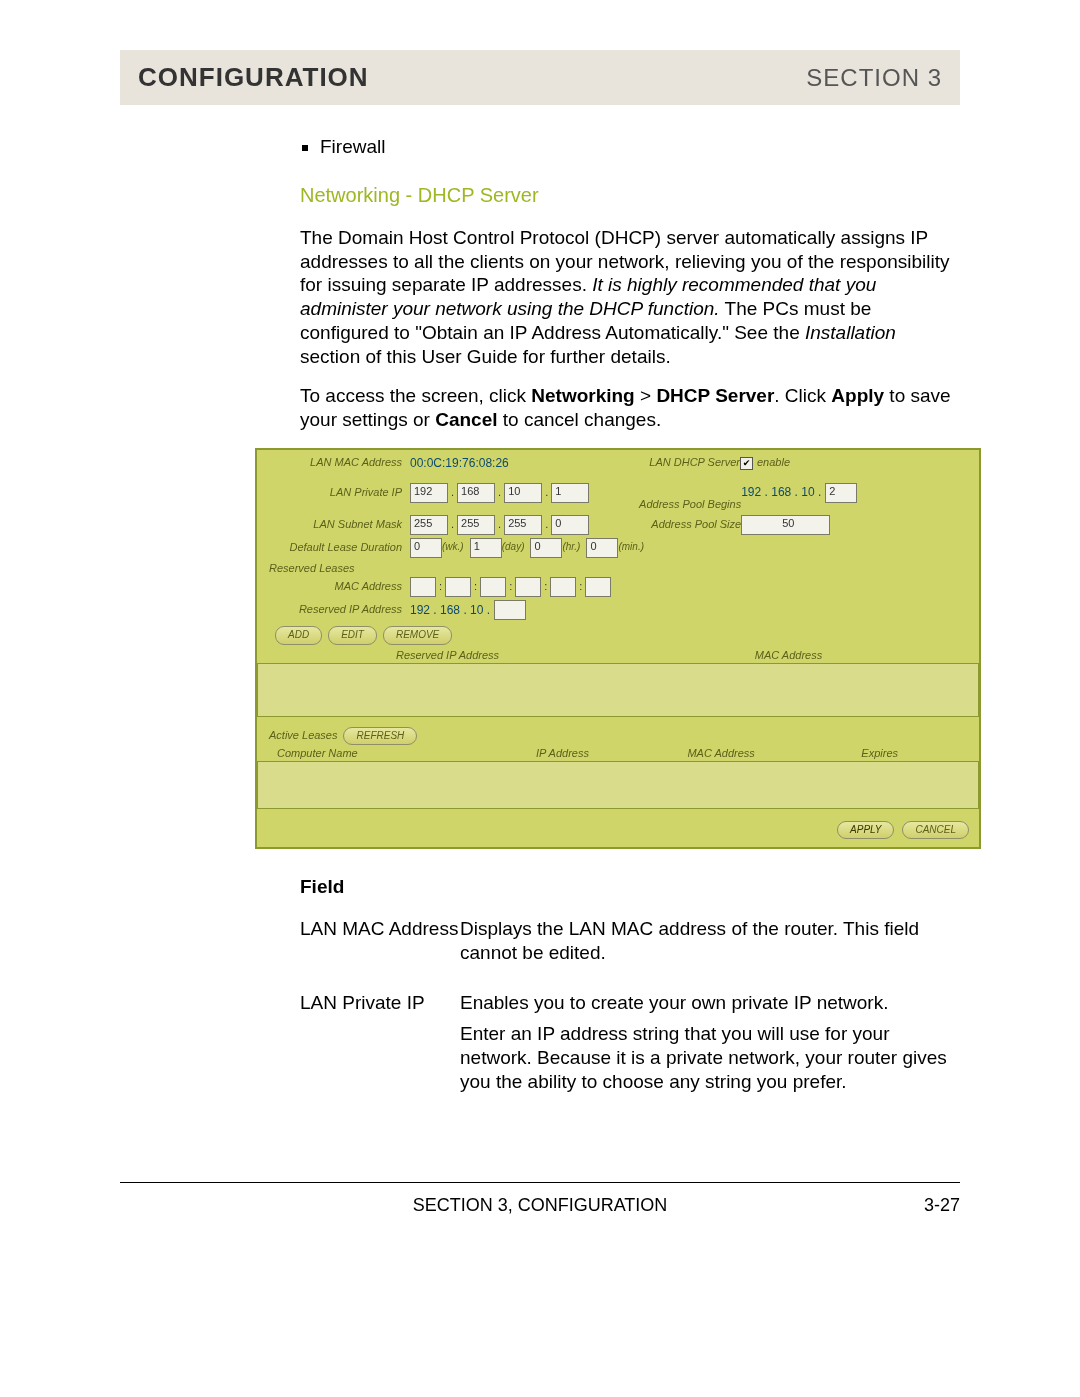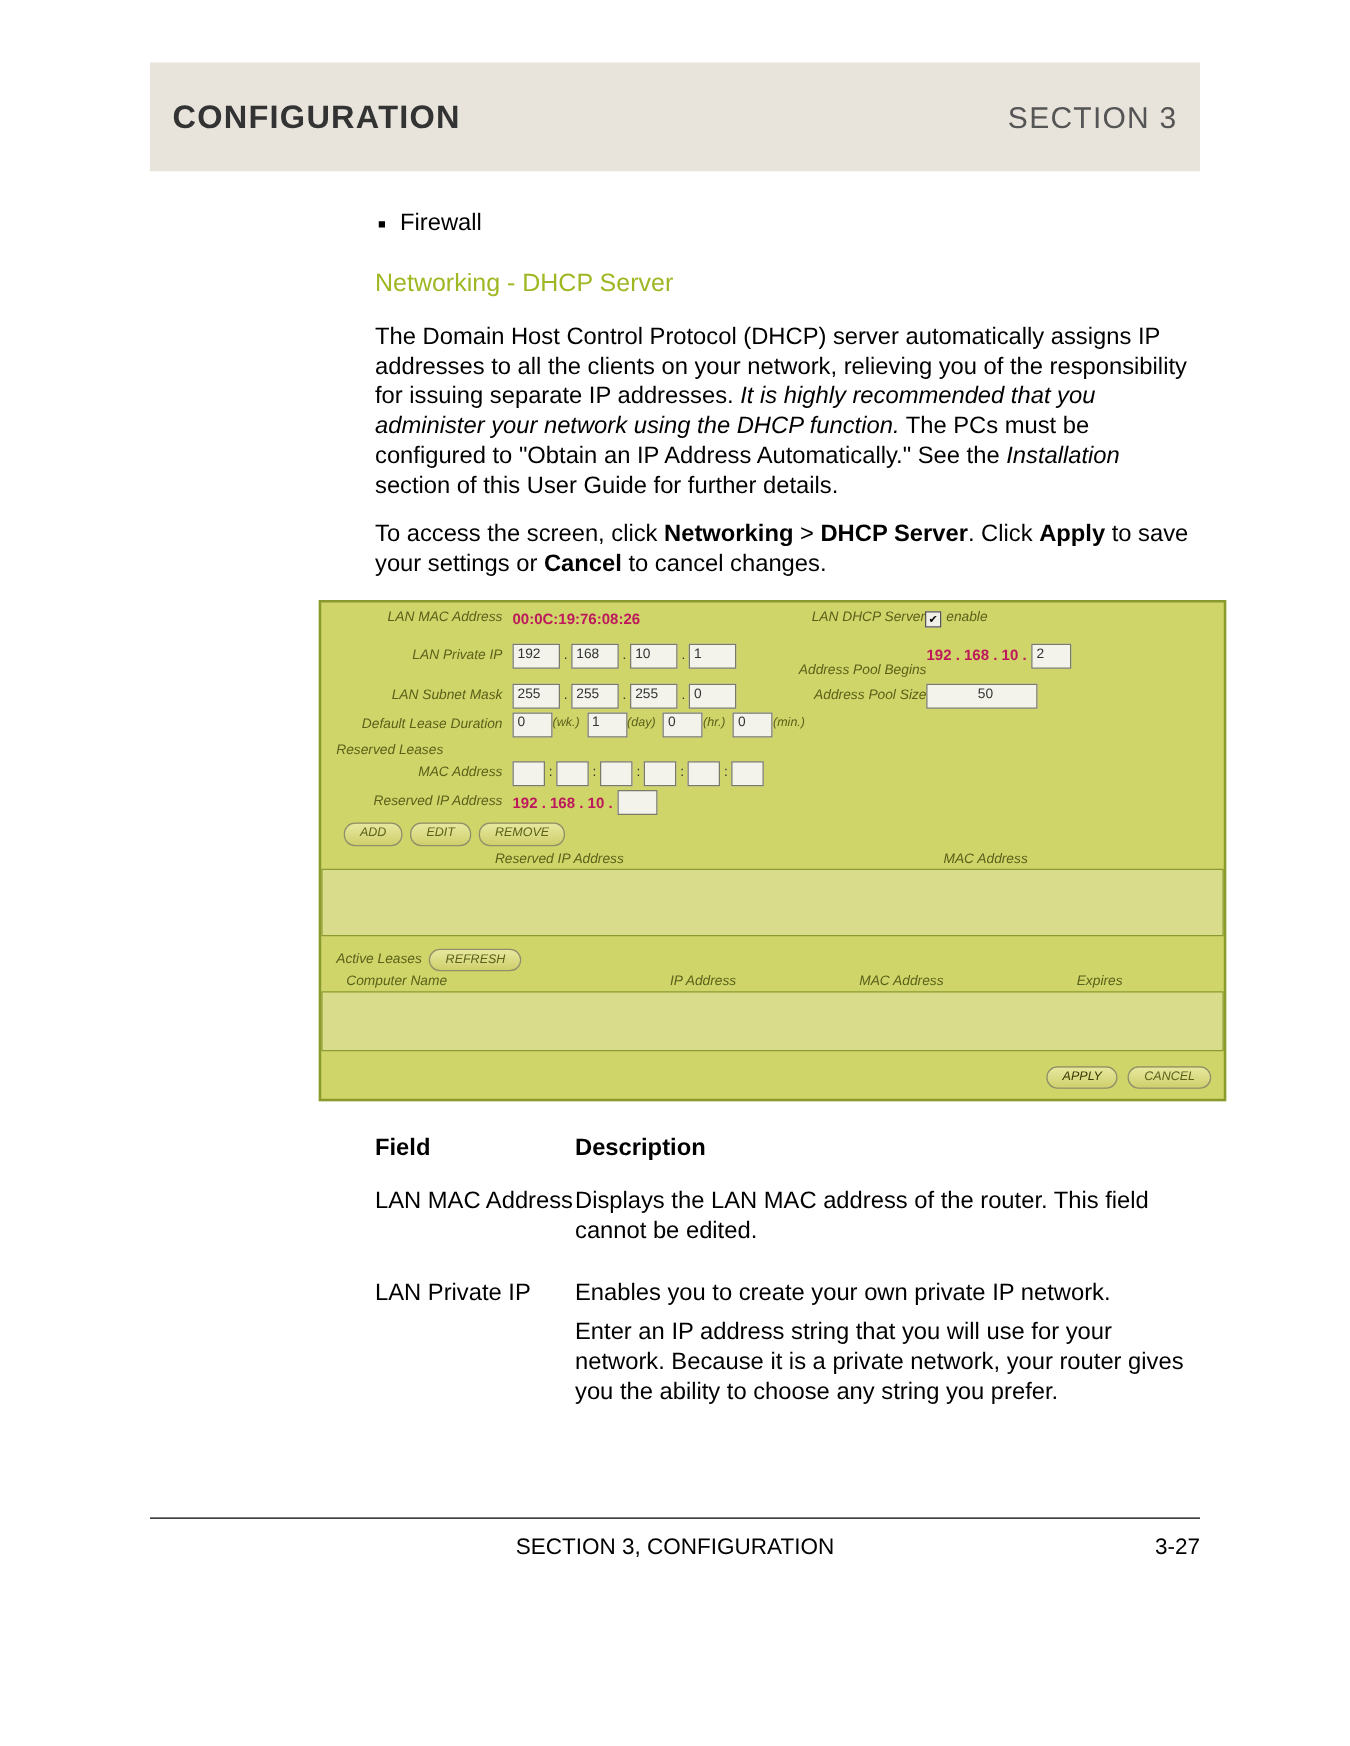--- a/index.html
+++ b/index.html
@@ -16,7 +16,7 @@
   }
   .header-bar {
     background: #e8e4dc;
-    padding: 28px 18px;
+    padding: 12px 18px;
     display: flex;
     justify-content: space-between;
     align-items: baseline;

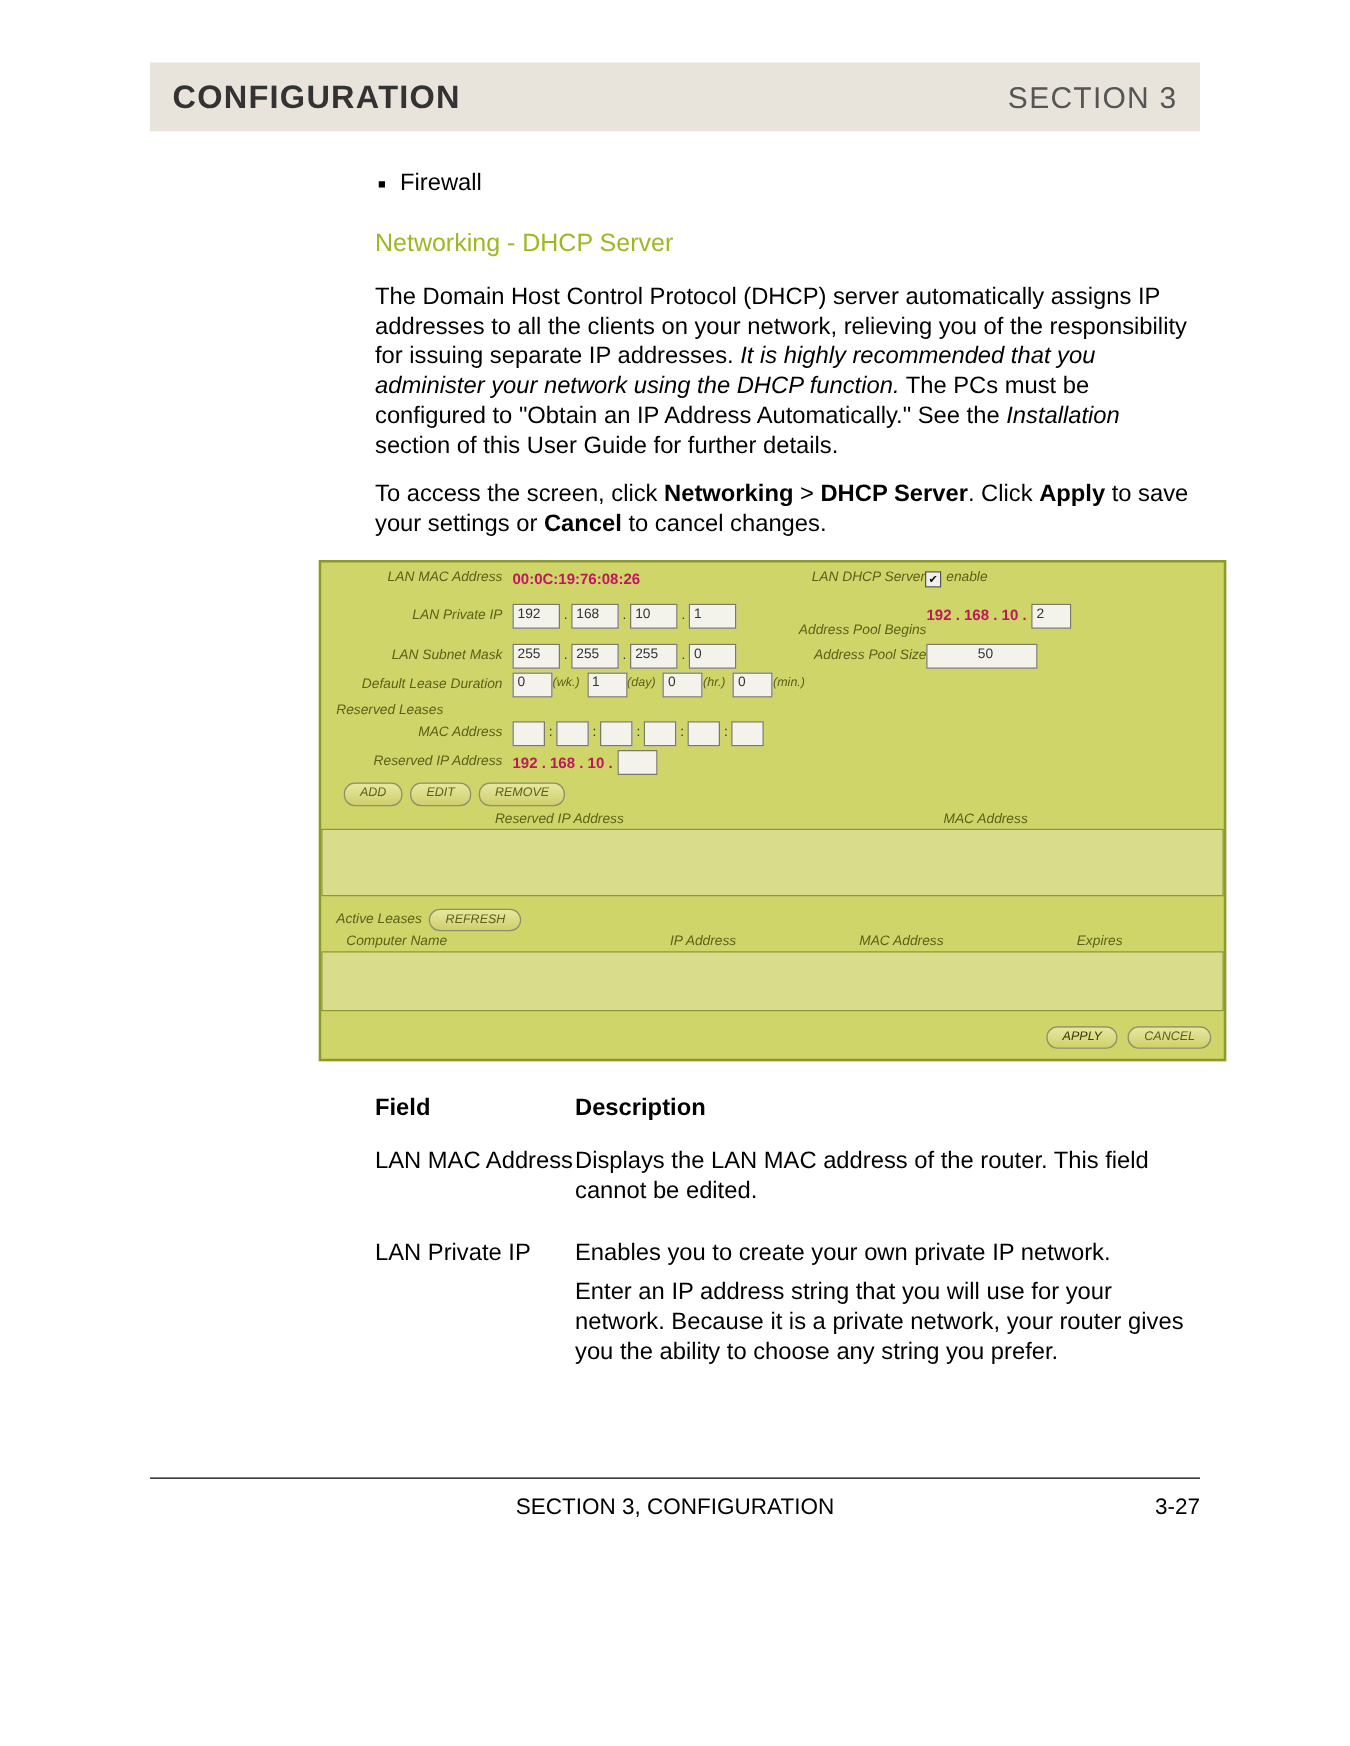--- a/index.html
+++ b/index.html
@@ -87,7 +87,7 @@
   }
   .lbl.w1 { width: 135px; margin-right: 8px; }
   .lbl.unit { width: auto; text-align: left; font-size: 10px; margin-right: 6px;}
-  .val-bold { font-weight: bold; color: #be185d; font-size: 12px;}
+  .val-bold { font-weight: normal; color: #0c4a6e; font-size: 12px;}
   .inp {
     background: #f3f3ec;
     border: 1px solid #7a7a68;

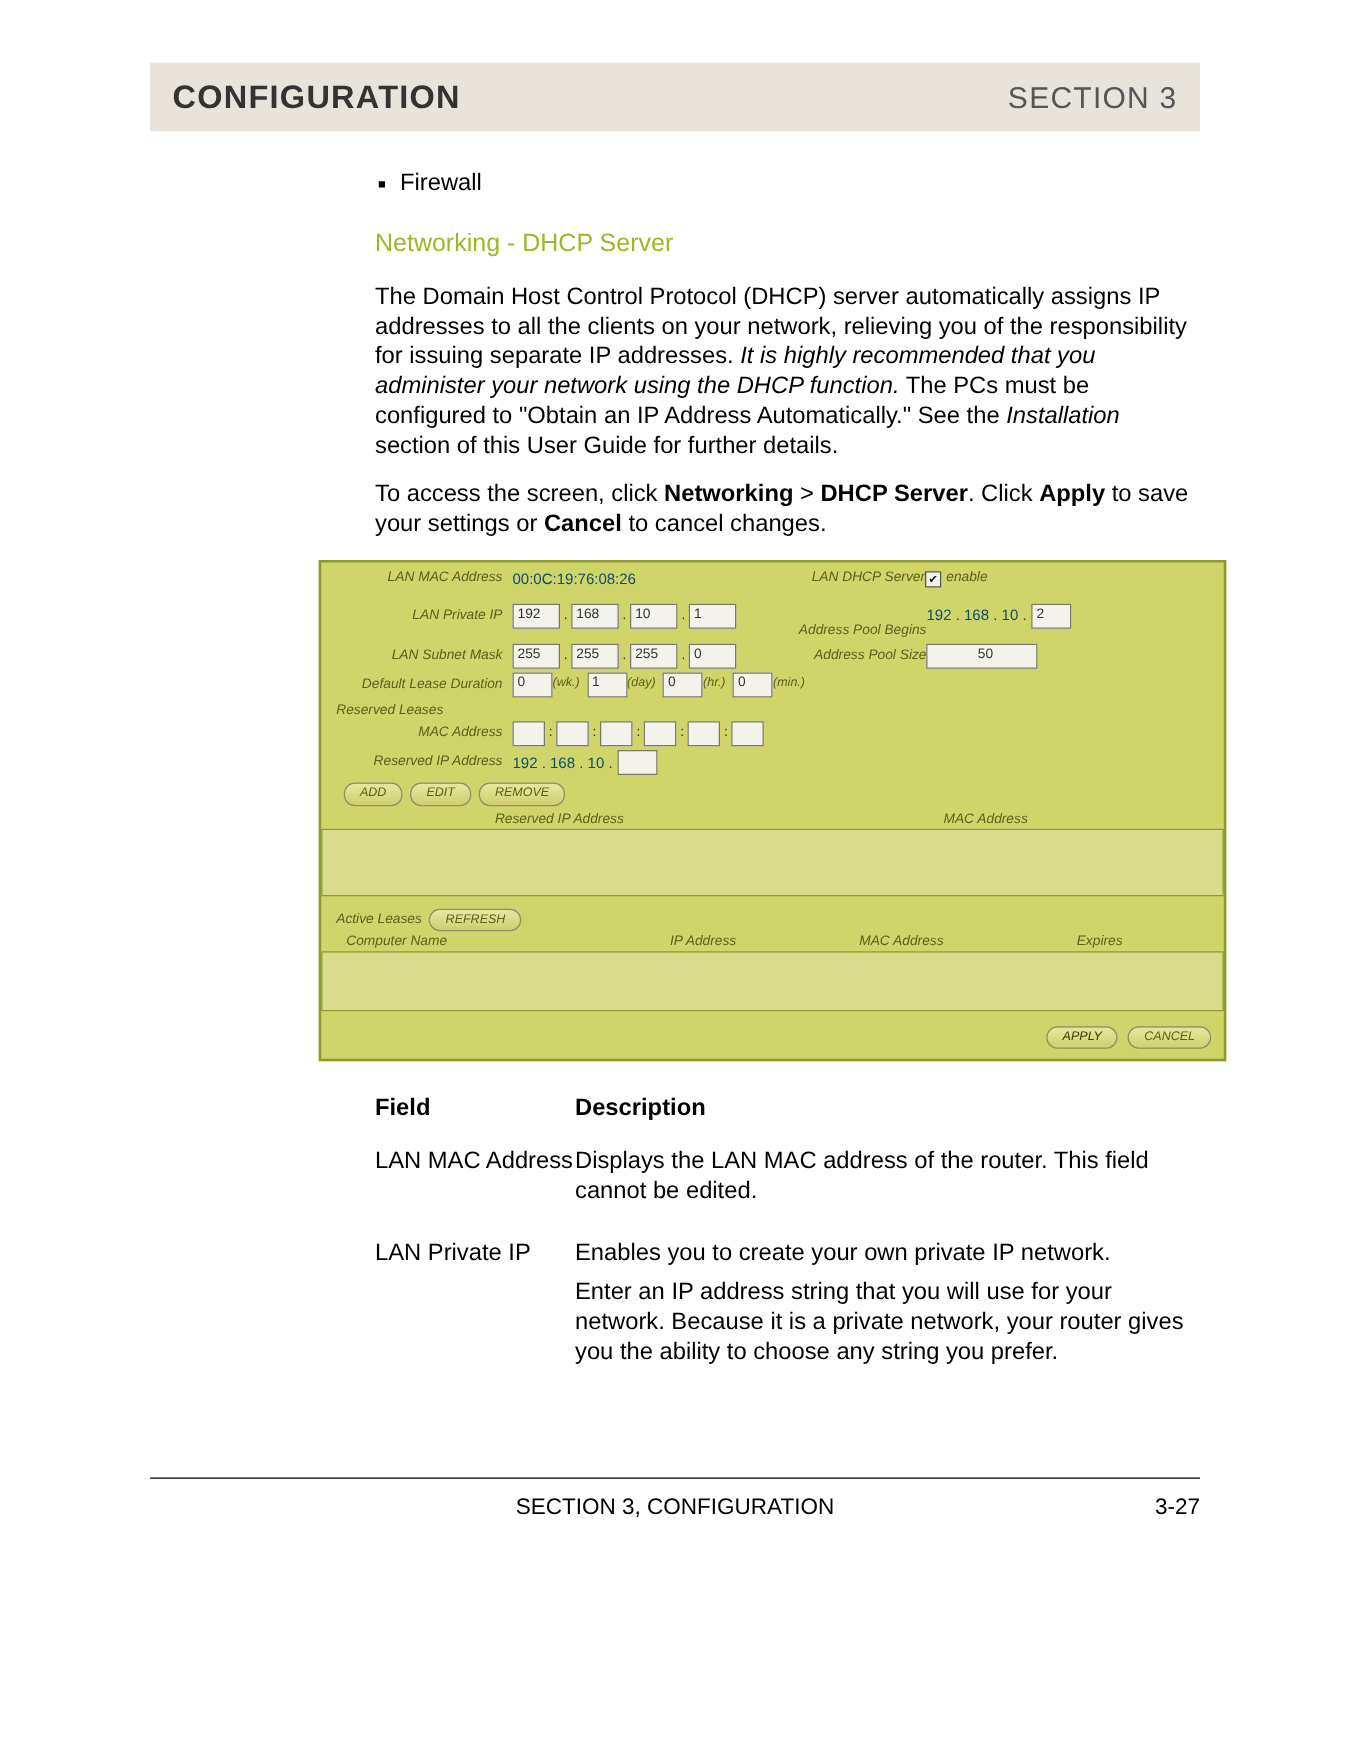--- a/index.html
+++ b/index.html
@@ -313,7 +313,6 @@
     <div class="desc-table">
       <div class="desc-row">
         <div class="desc-field bold">Field</div>
-        <div class="desc-desc bold">Description</div>
       </div>
       <div class="desc-row">
         <div class="desc-field">LAN MAC Address</div>

